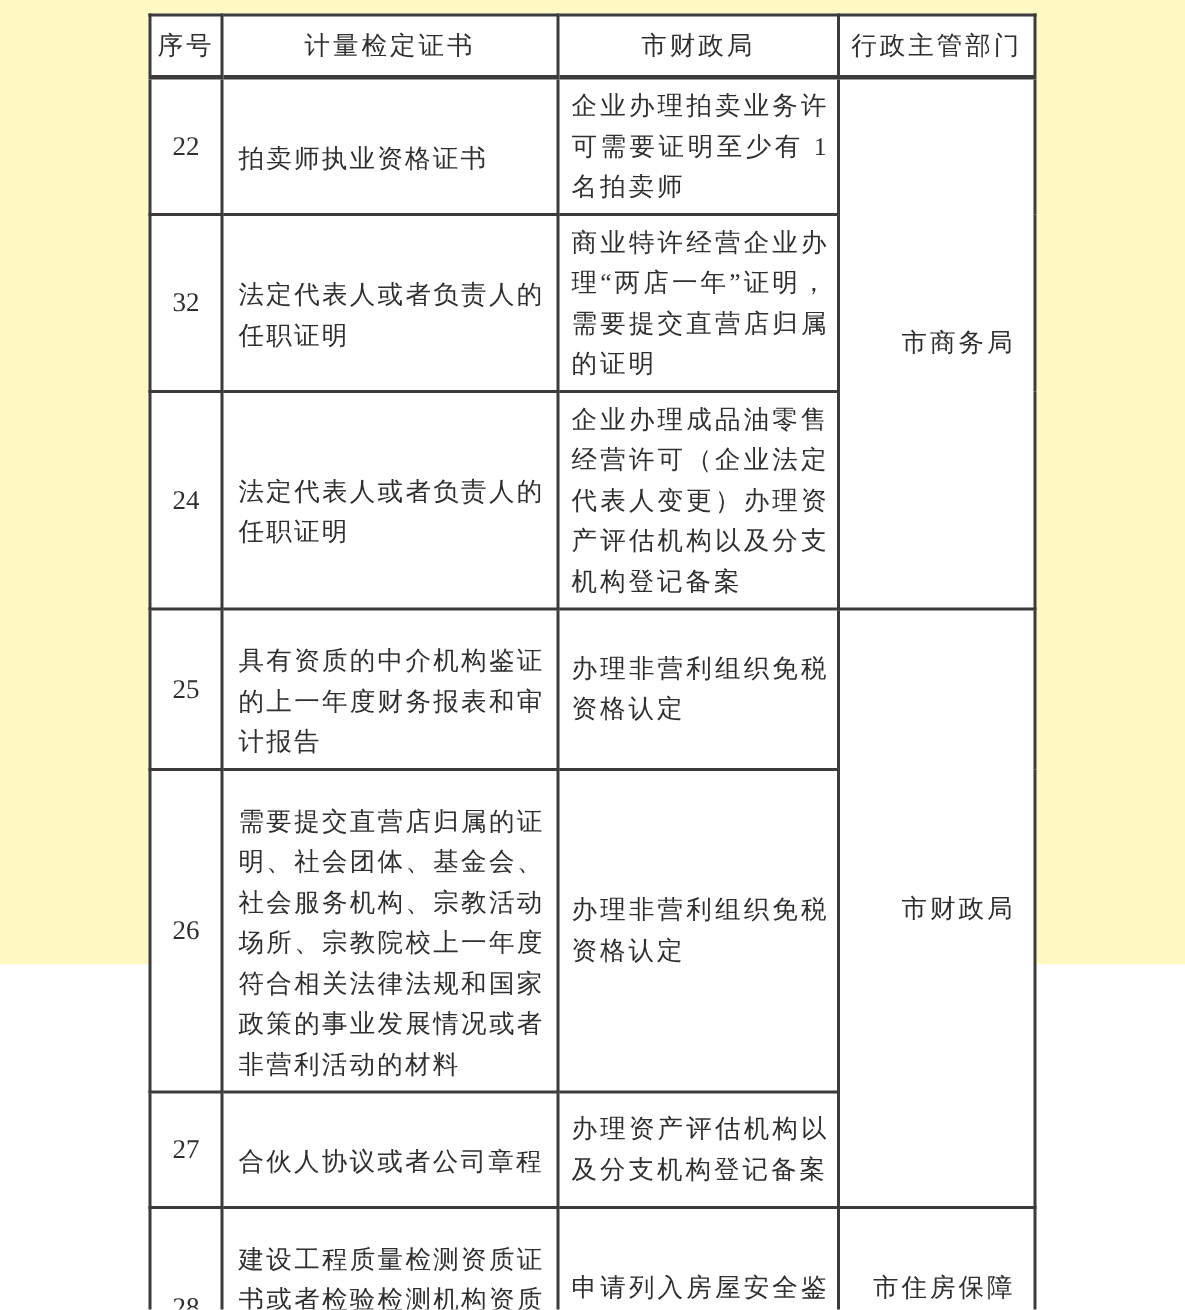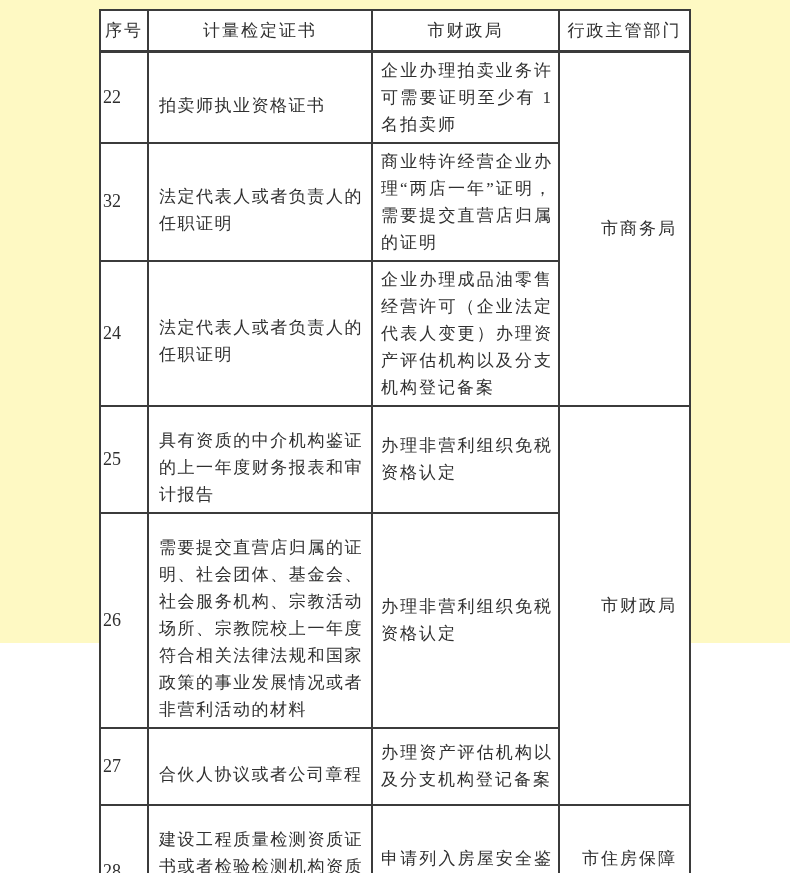--- a/index.html
+++ b/index.html
@@ -53,6 +53,7 @@
     line-height: 27px;
   }
   td.no {
+    text-align: center;
     font-size: 18px;
     letter-spacing: 0;
     padding: 2px;

